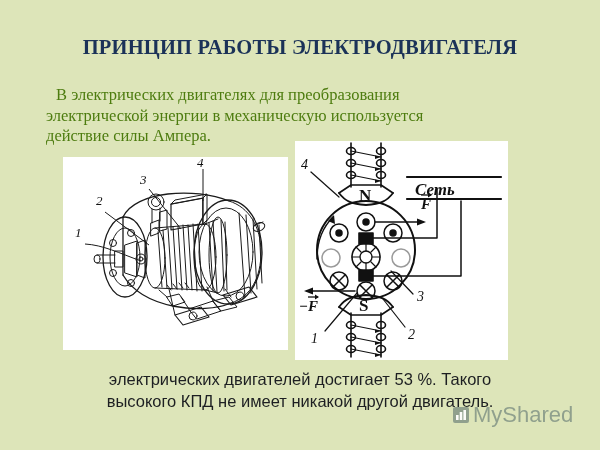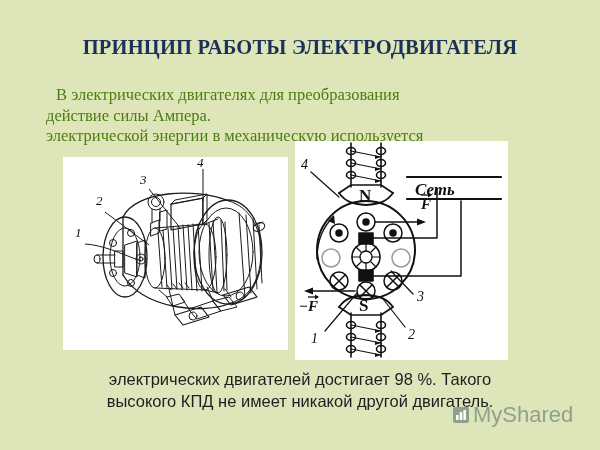--- a/index.html
+++ b/index.html
@@ -118,8 +118,8 @@
 
   <div class="intro">
     <span class="ln first">В электрических двигателях для преобразования</span>
+    <span class="ln">электрической энергии в механическую используется</span>
     <span class="ln">действие силы Ампера.</span>
-    <span class="ln">электрической энергии в механическую используется</span>
   </div>
 
   <div class="panel" id="motor-panel">

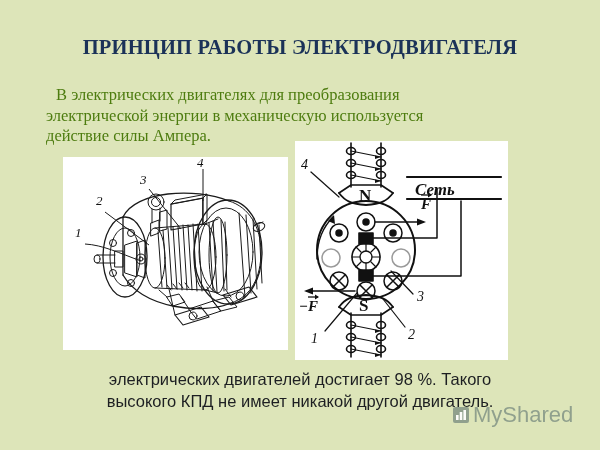--- a/index.html
+++ b/index.html
@@ -321,7 +321,7 @@
   </div>
 
   <div class="outro">
-    <span class="ln">электрических двигателей достигает 98 %. Такого</span>
+    <span class="ln">электрических двигателей достигает 53 %. Такого</span>
     <span class="ln">высокого КПД не имеет никакой другой двигатель.</span>
   </div>
 

